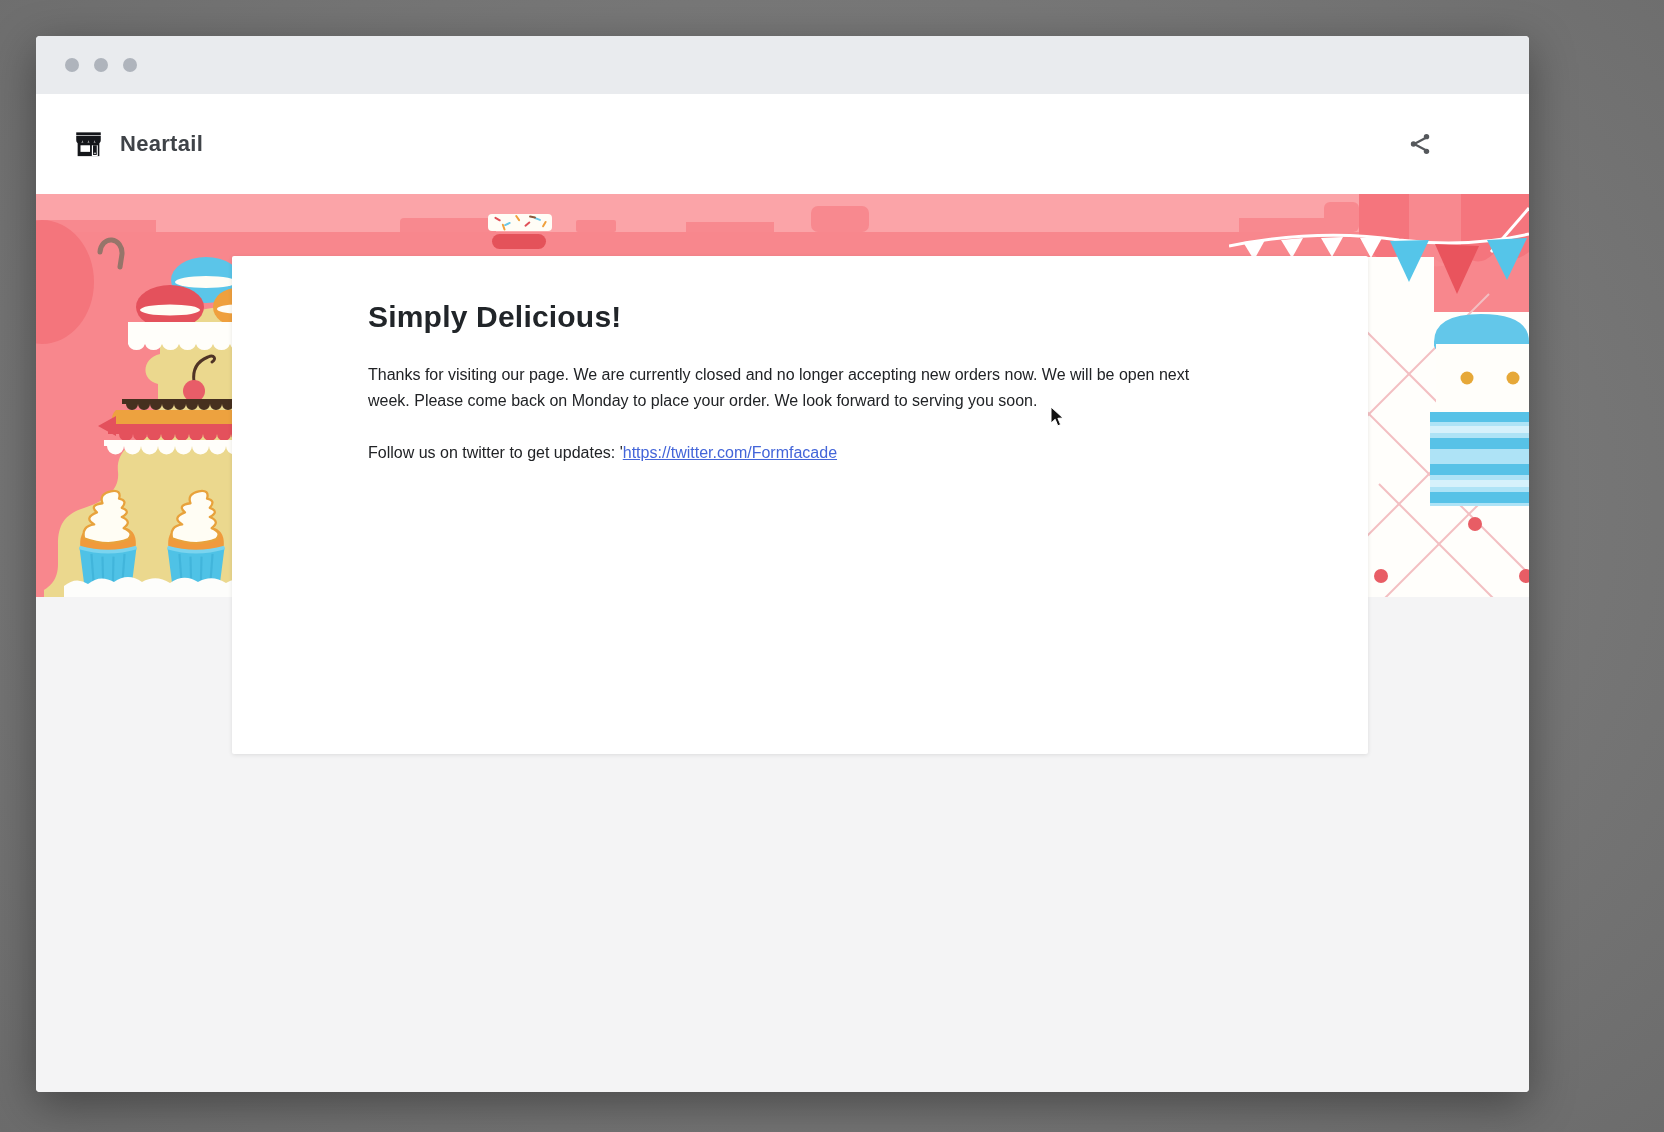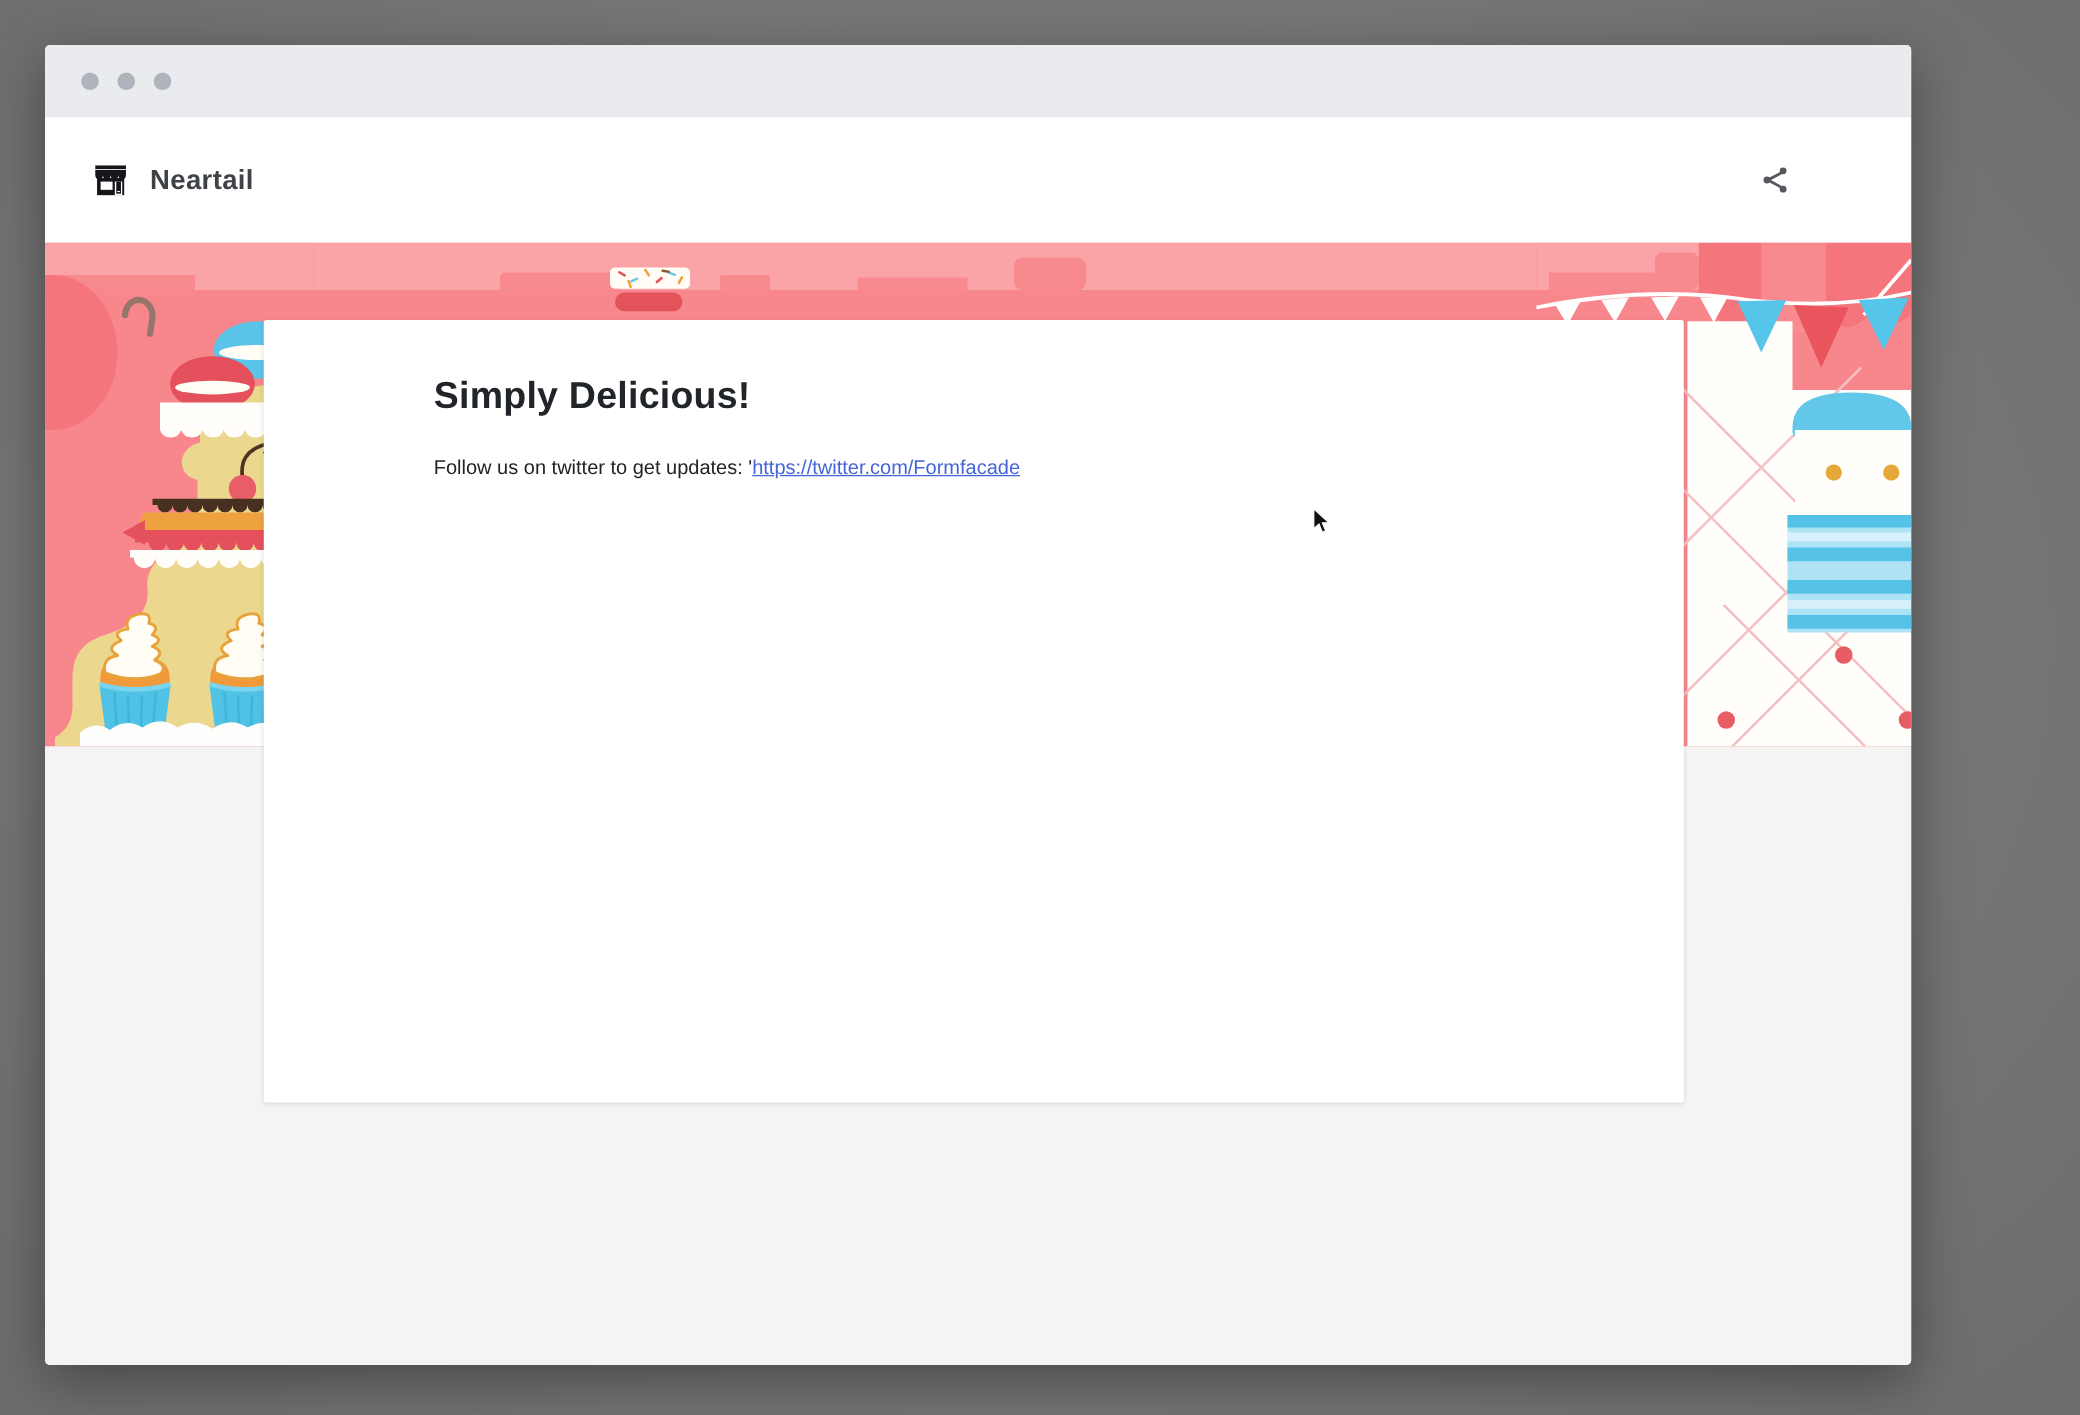--- a/index.html
+++ b/index.html
@@ -51,7 +51,7 @@
   .scene svg{display:block;width:100%;height:100%;}
   
   .card{
-    position:absolute;left:175px;top:62px;width:1136px;height:626px;
+    position:absolute;left:196px;top:62px;width:1136px;height:498px;
     background:#fff;z-index:2;border-radius:2px;
     box-shadow:0 1px 4px rgba(0,0,0,.10);
     padding:44px 150px 0 136px;

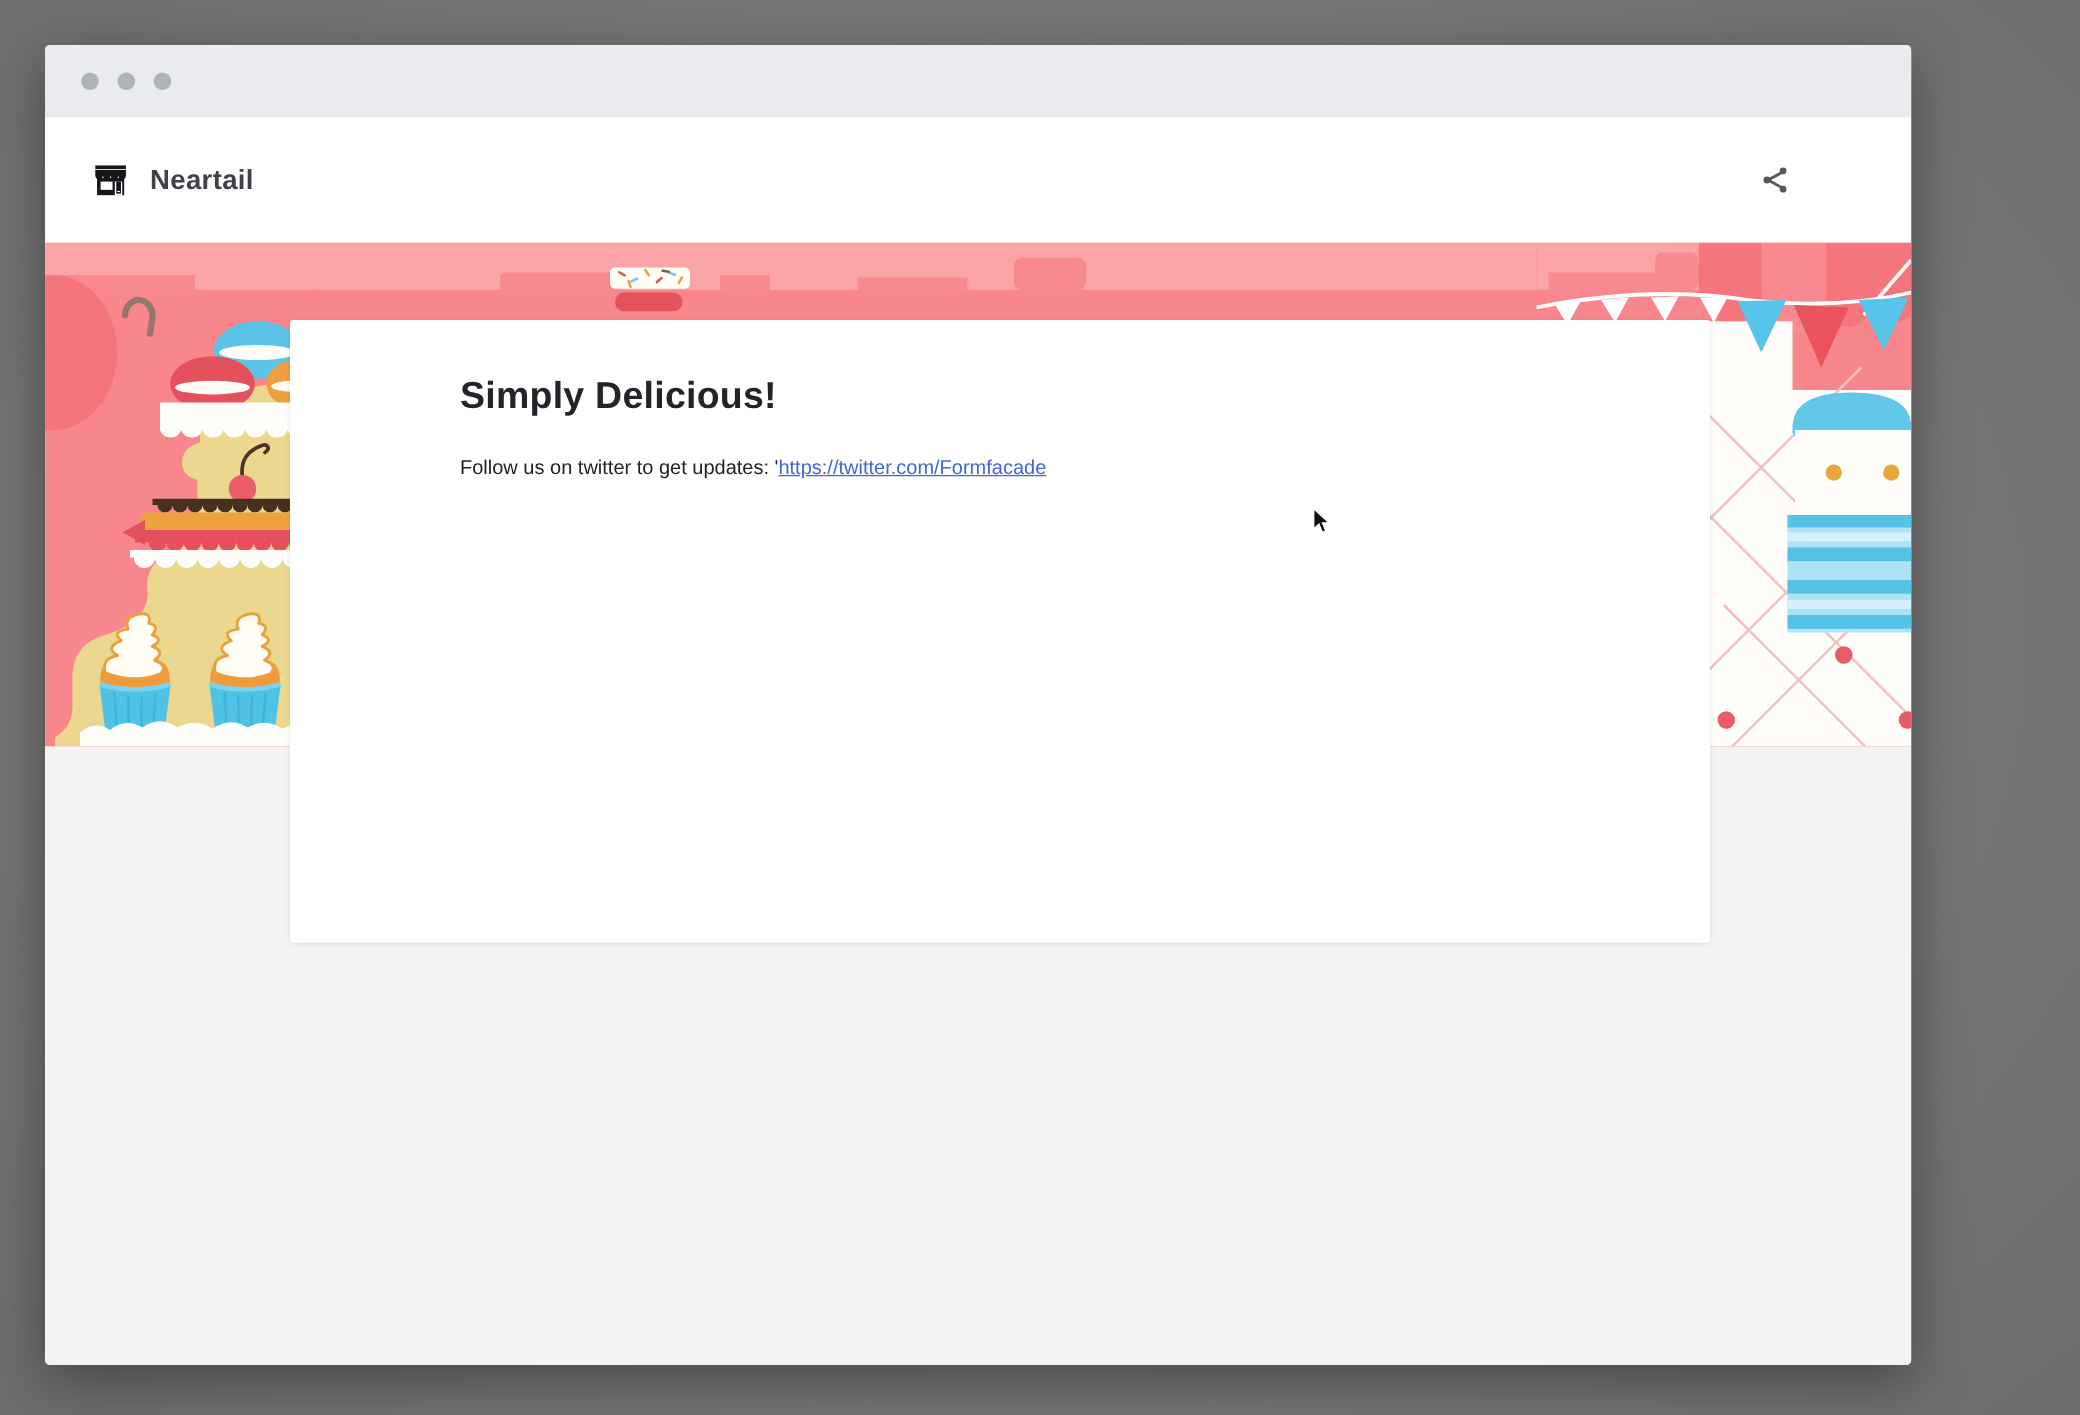--- a/index.html
+++ b/index.html
@@ -225,6 +225,7 @@
 
     <div class="card">
       <h1>Simply Delicious!</h1>
+      <p>Thanks for visiting our page. We are currently closed and no longer accepting new orders now. We will be open next week. Please come back on Monday to place your order. We look forward to serving you soon.</p>
       <p class="follow"><span>Follow us on twitter to get updates: '</span><a href="#">https://twitter.com/Formfacade</a></p>
     </div>
 

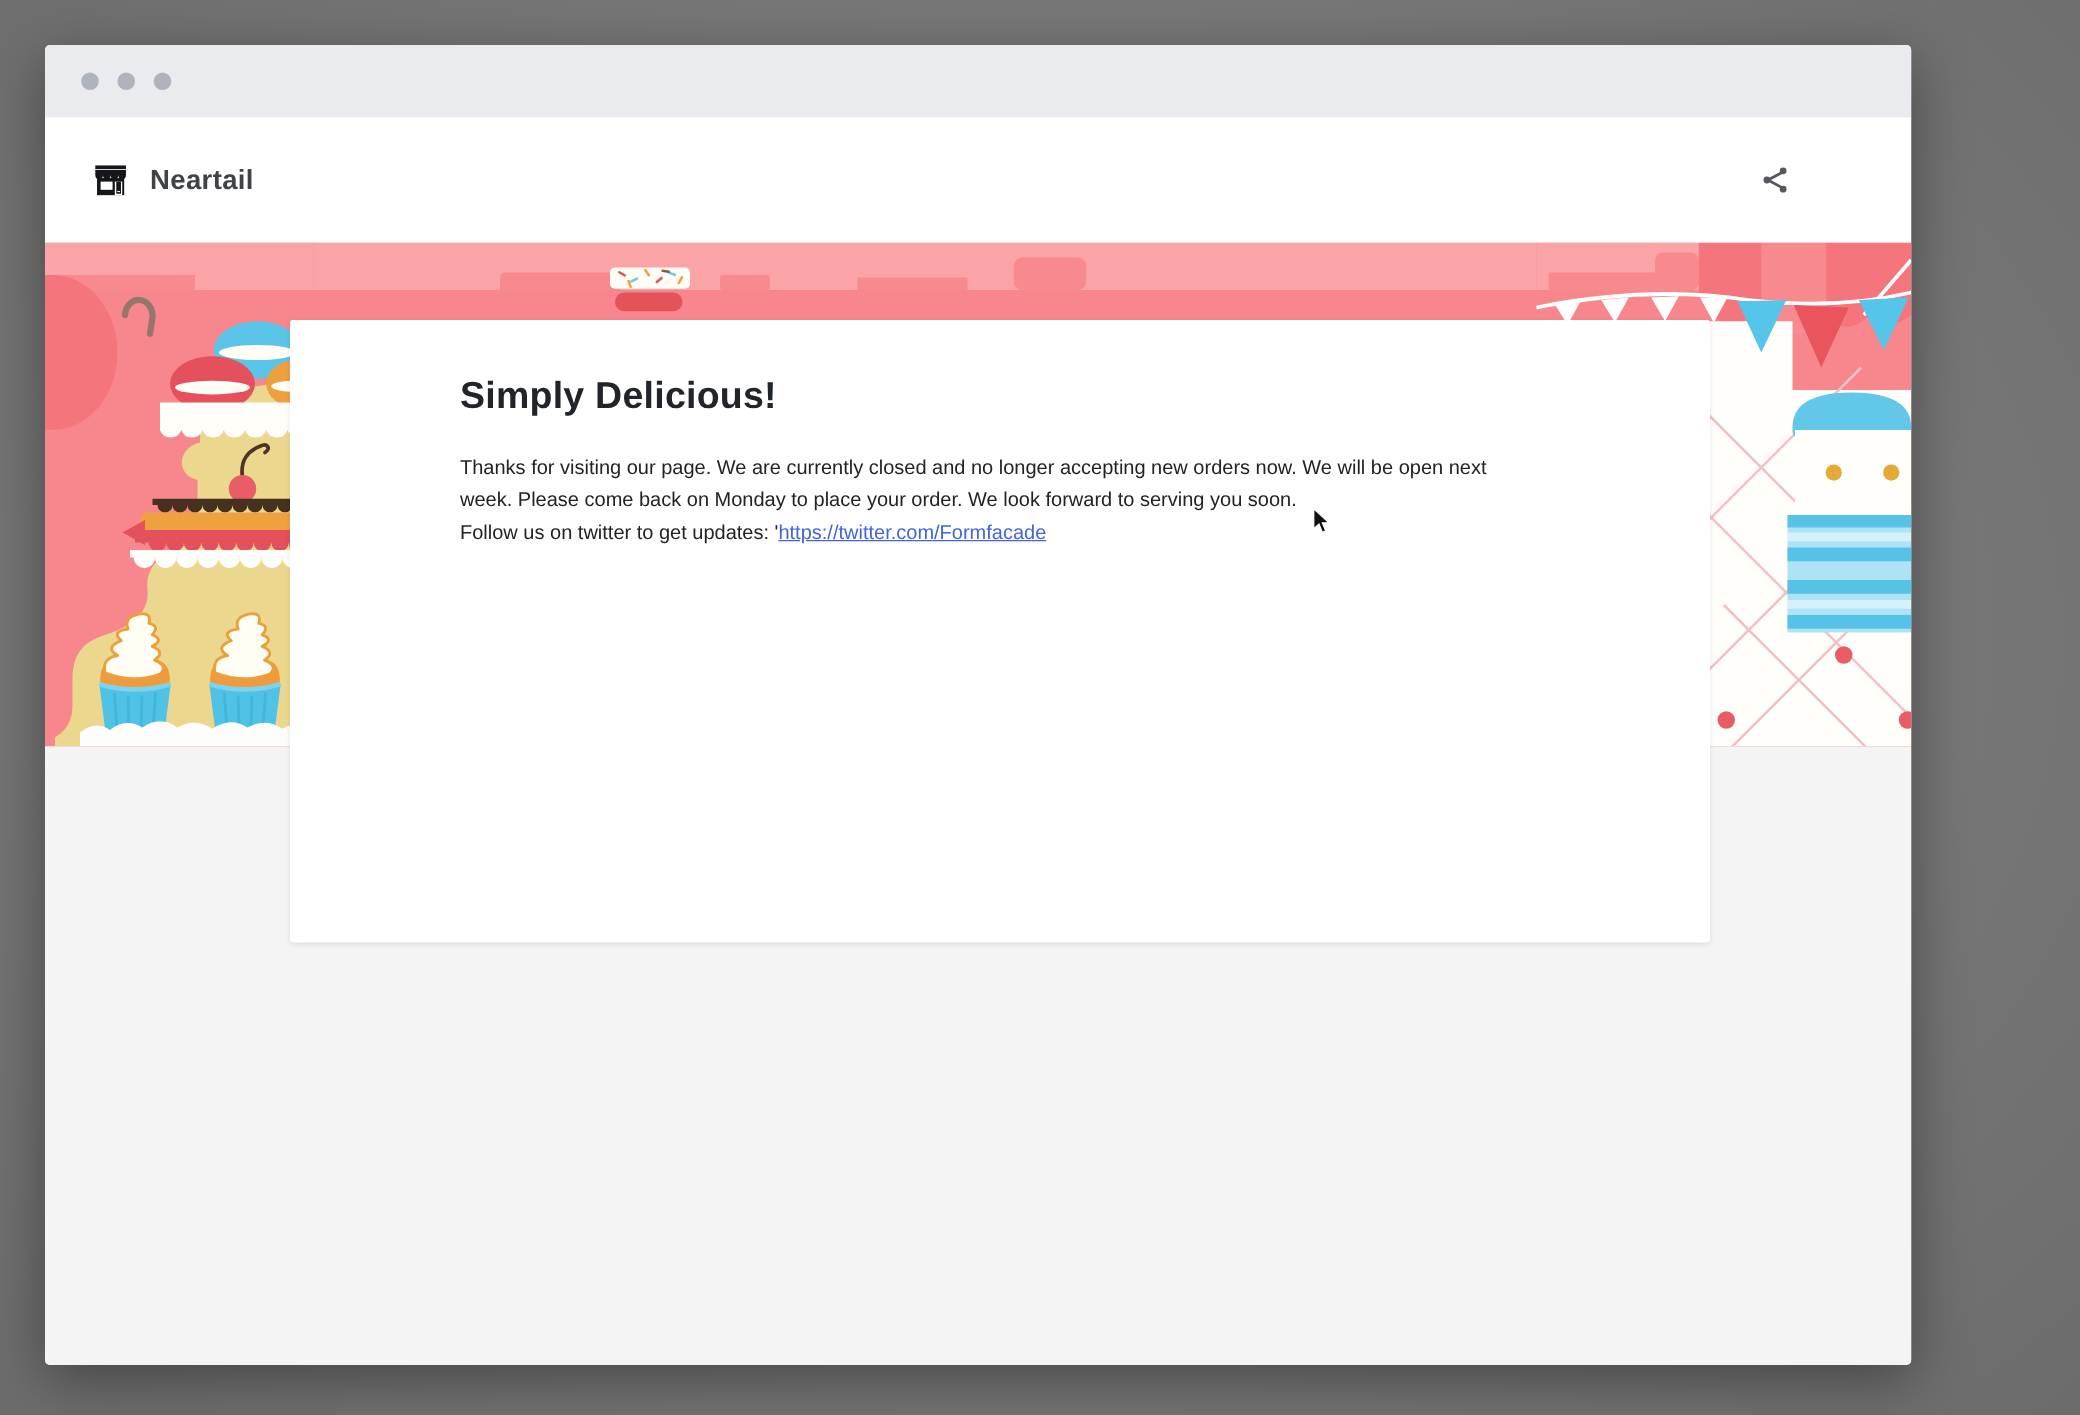--- a/index.html
+++ b/index.html
@@ -58,7 +58,7 @@
   }
   .card h1{font-size:30px;font-weight:700;color:#212529;letter-spacing:.2px;margin-bottom:28px;}
   .card p{font-size:16px;color:#212326;line-height:26px;max-width:860px;}
-  .card .follow{}
+  .card .follow{margin-top:26px;}
   .card a{color:var(--link-blue);text-decoration:underline;}
   
   .footer{position:absolute;left:0;top:403px;width:100%;display:flex;flex-direction:column;align-items:center;}

